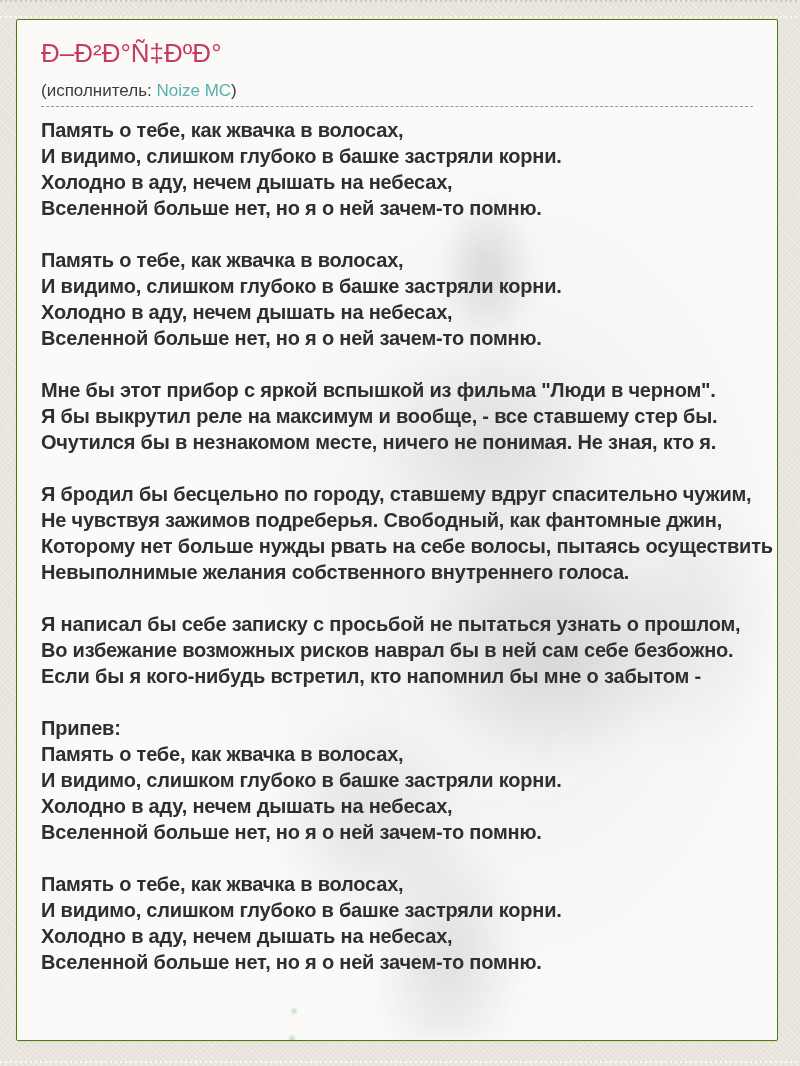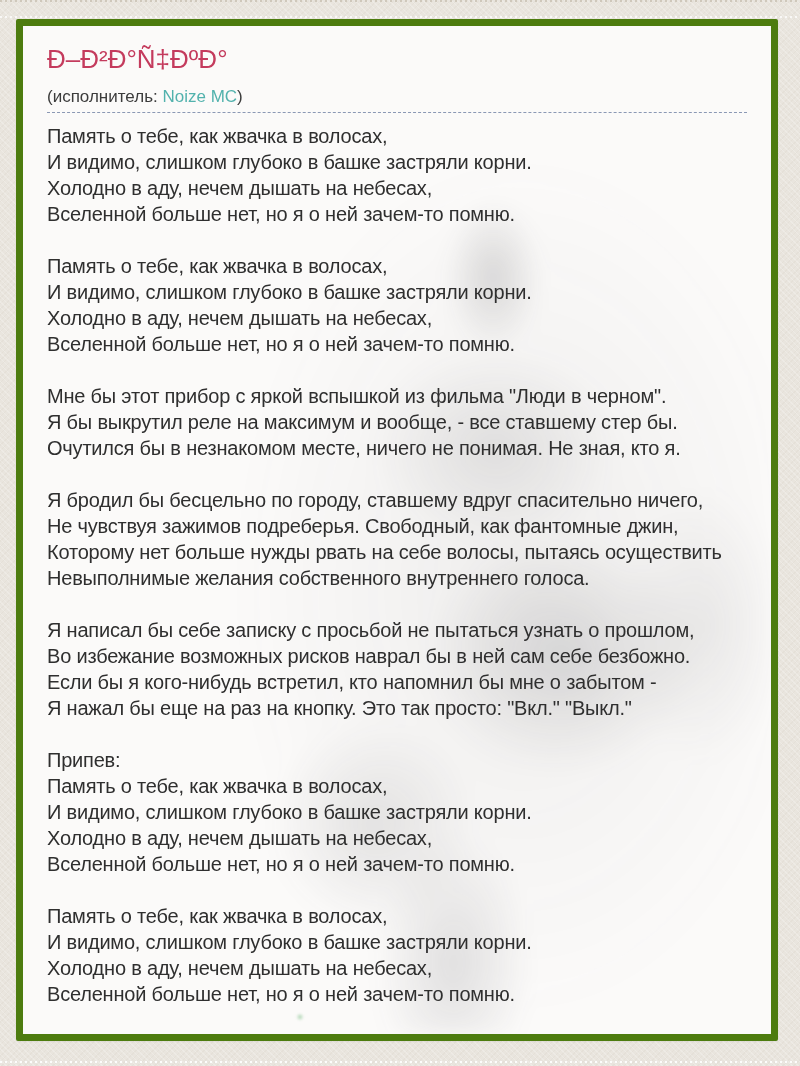--- a/index.html
+++ b/index.html
@@ -35,7 +35,7 @@
     width: 762px; height: 1022px;
     box-sizing: border-box;
     background: var(--card-bg, #fbfaf9);
-    border: 7px solid #4d7c0f;
+    border: 1px solid #4d7c0f;
     border-radius: 2px;
     box-shadow: 0 1px 2px rgba(0,0,0,0.05);
     overflow: hidden;

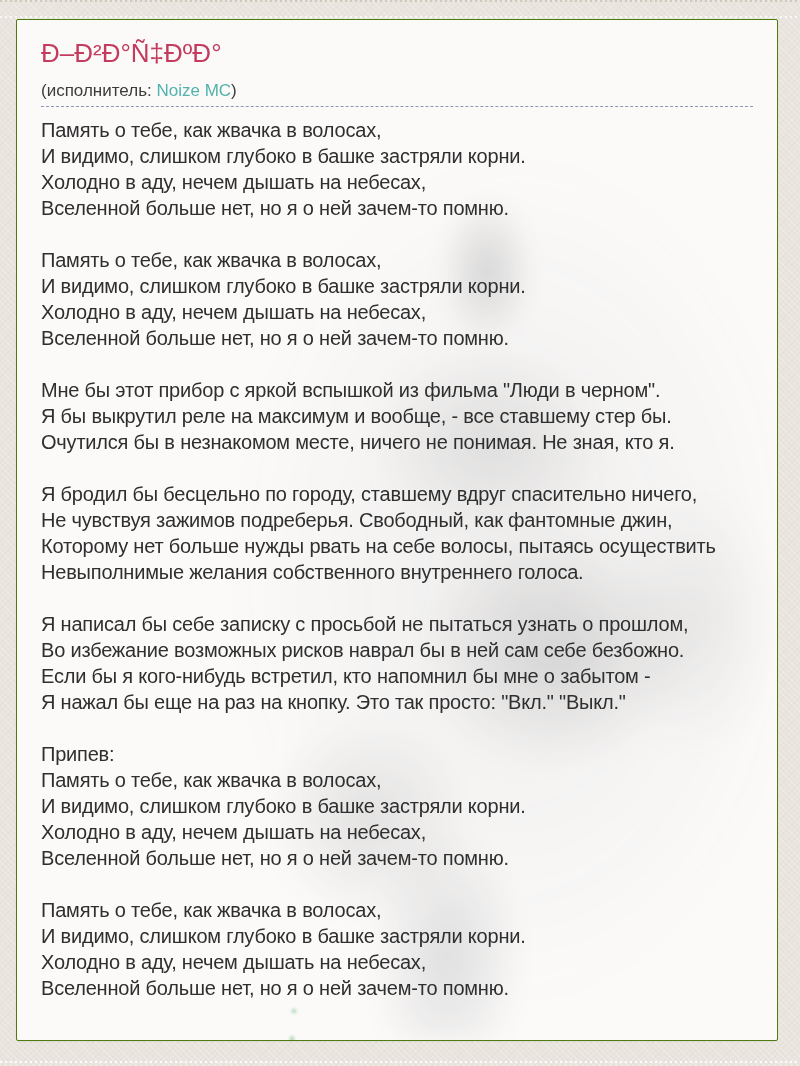--- a/index.html
+++ b/index.html
@@ -95,7 +95,7 @@
     letter-spacing: -0.2px;
     color: var(--text, #2f2f2f);
   }
-  .stanza { margin: 0 0 26px 0; }
+  .stanza { margin: 0 0 26px 0; font-weight: bold; }
   .lyric-line { white-space: pre; }
 </style>
 </head>

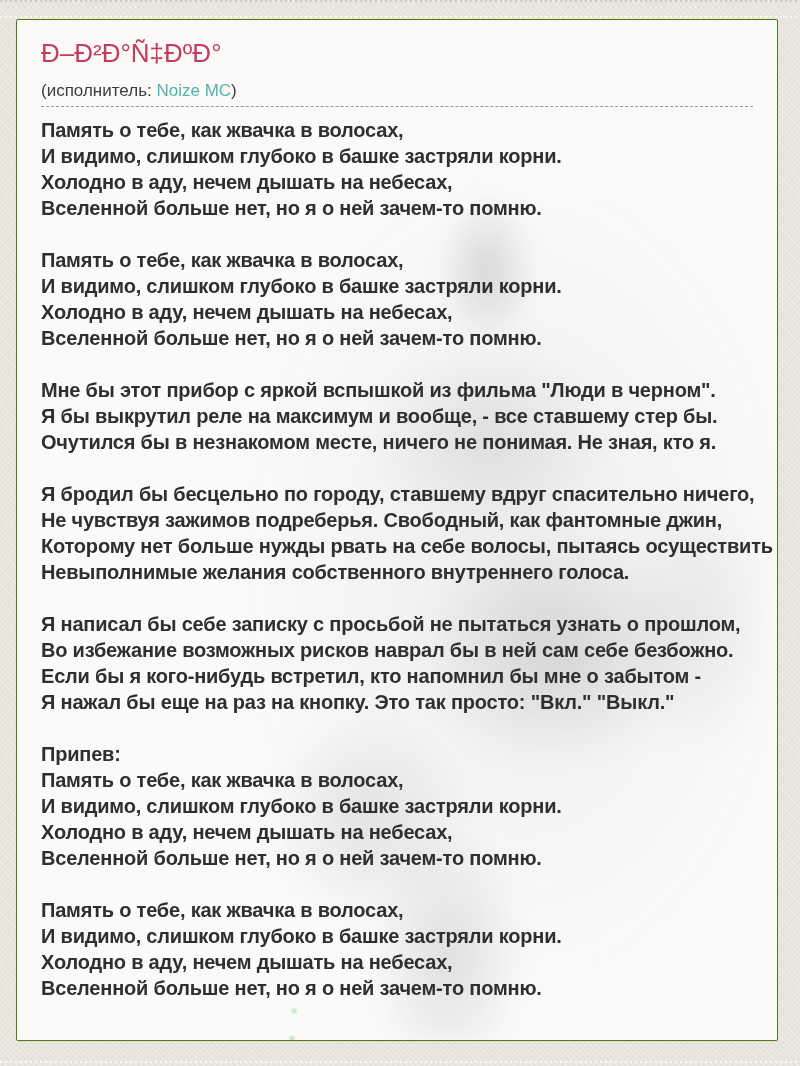--- a/index.html
+++ b/index.html
@@ -136,7 +136,7 @@
           <div class="lyric-line">Очутился бы в незнакомом месте, ничего не понимая. Не зная, кто я.</div>
         </div>
         <div class="stanza">
-          <div class="lyric-line">Я бродил бы бесцельно по городу, ставшему вдруг спасительно ничего,</div>
+          <div class="lyric-line">Я бродил бы бесцельно по городу, ставшему вдруг спасительно чужим,</div>
           <div class="lyric-line">Не чувствуя зажимов подреберья. Свободный, как фантомные джин,</div>
           <div class="lyric-line">Которому нет больше нужды рвать на себе волосы, пытаясь осуществить</div>
           <div class="lyric-line">Невыполнимые желания собственного внутреннего голоса.</div>

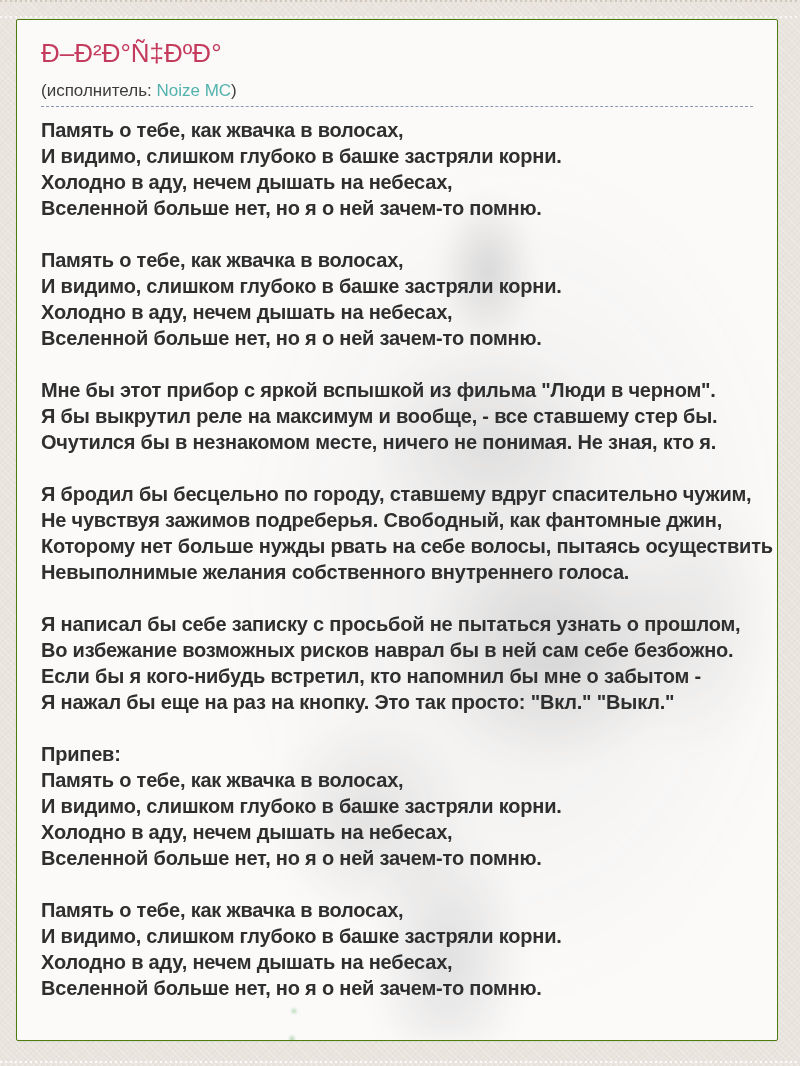--- a/index.html
+++ b/index.html
@@ -145,7 +145,6 @@
           <div class="lyric-line">Я написал бы себе записку с просьбой не пытаться узнать о прошлом,</div>
           <div class="lyric-line">Во избежание возможных рисков наврал бы в ней сам себе безбожно.</div>
           <div class="lyric-line">Если бы я кого-нибудь встретил, кто напомнил бы мне о забытом -</div>
-          <div class="lyric-line">Я нажал бы еще на раз на кнопку. Это так просто: "Вкл." "Выкл."</div>
         </div>
         <div class="stanza">
           <div class="lyric-line">Припев:</div>

